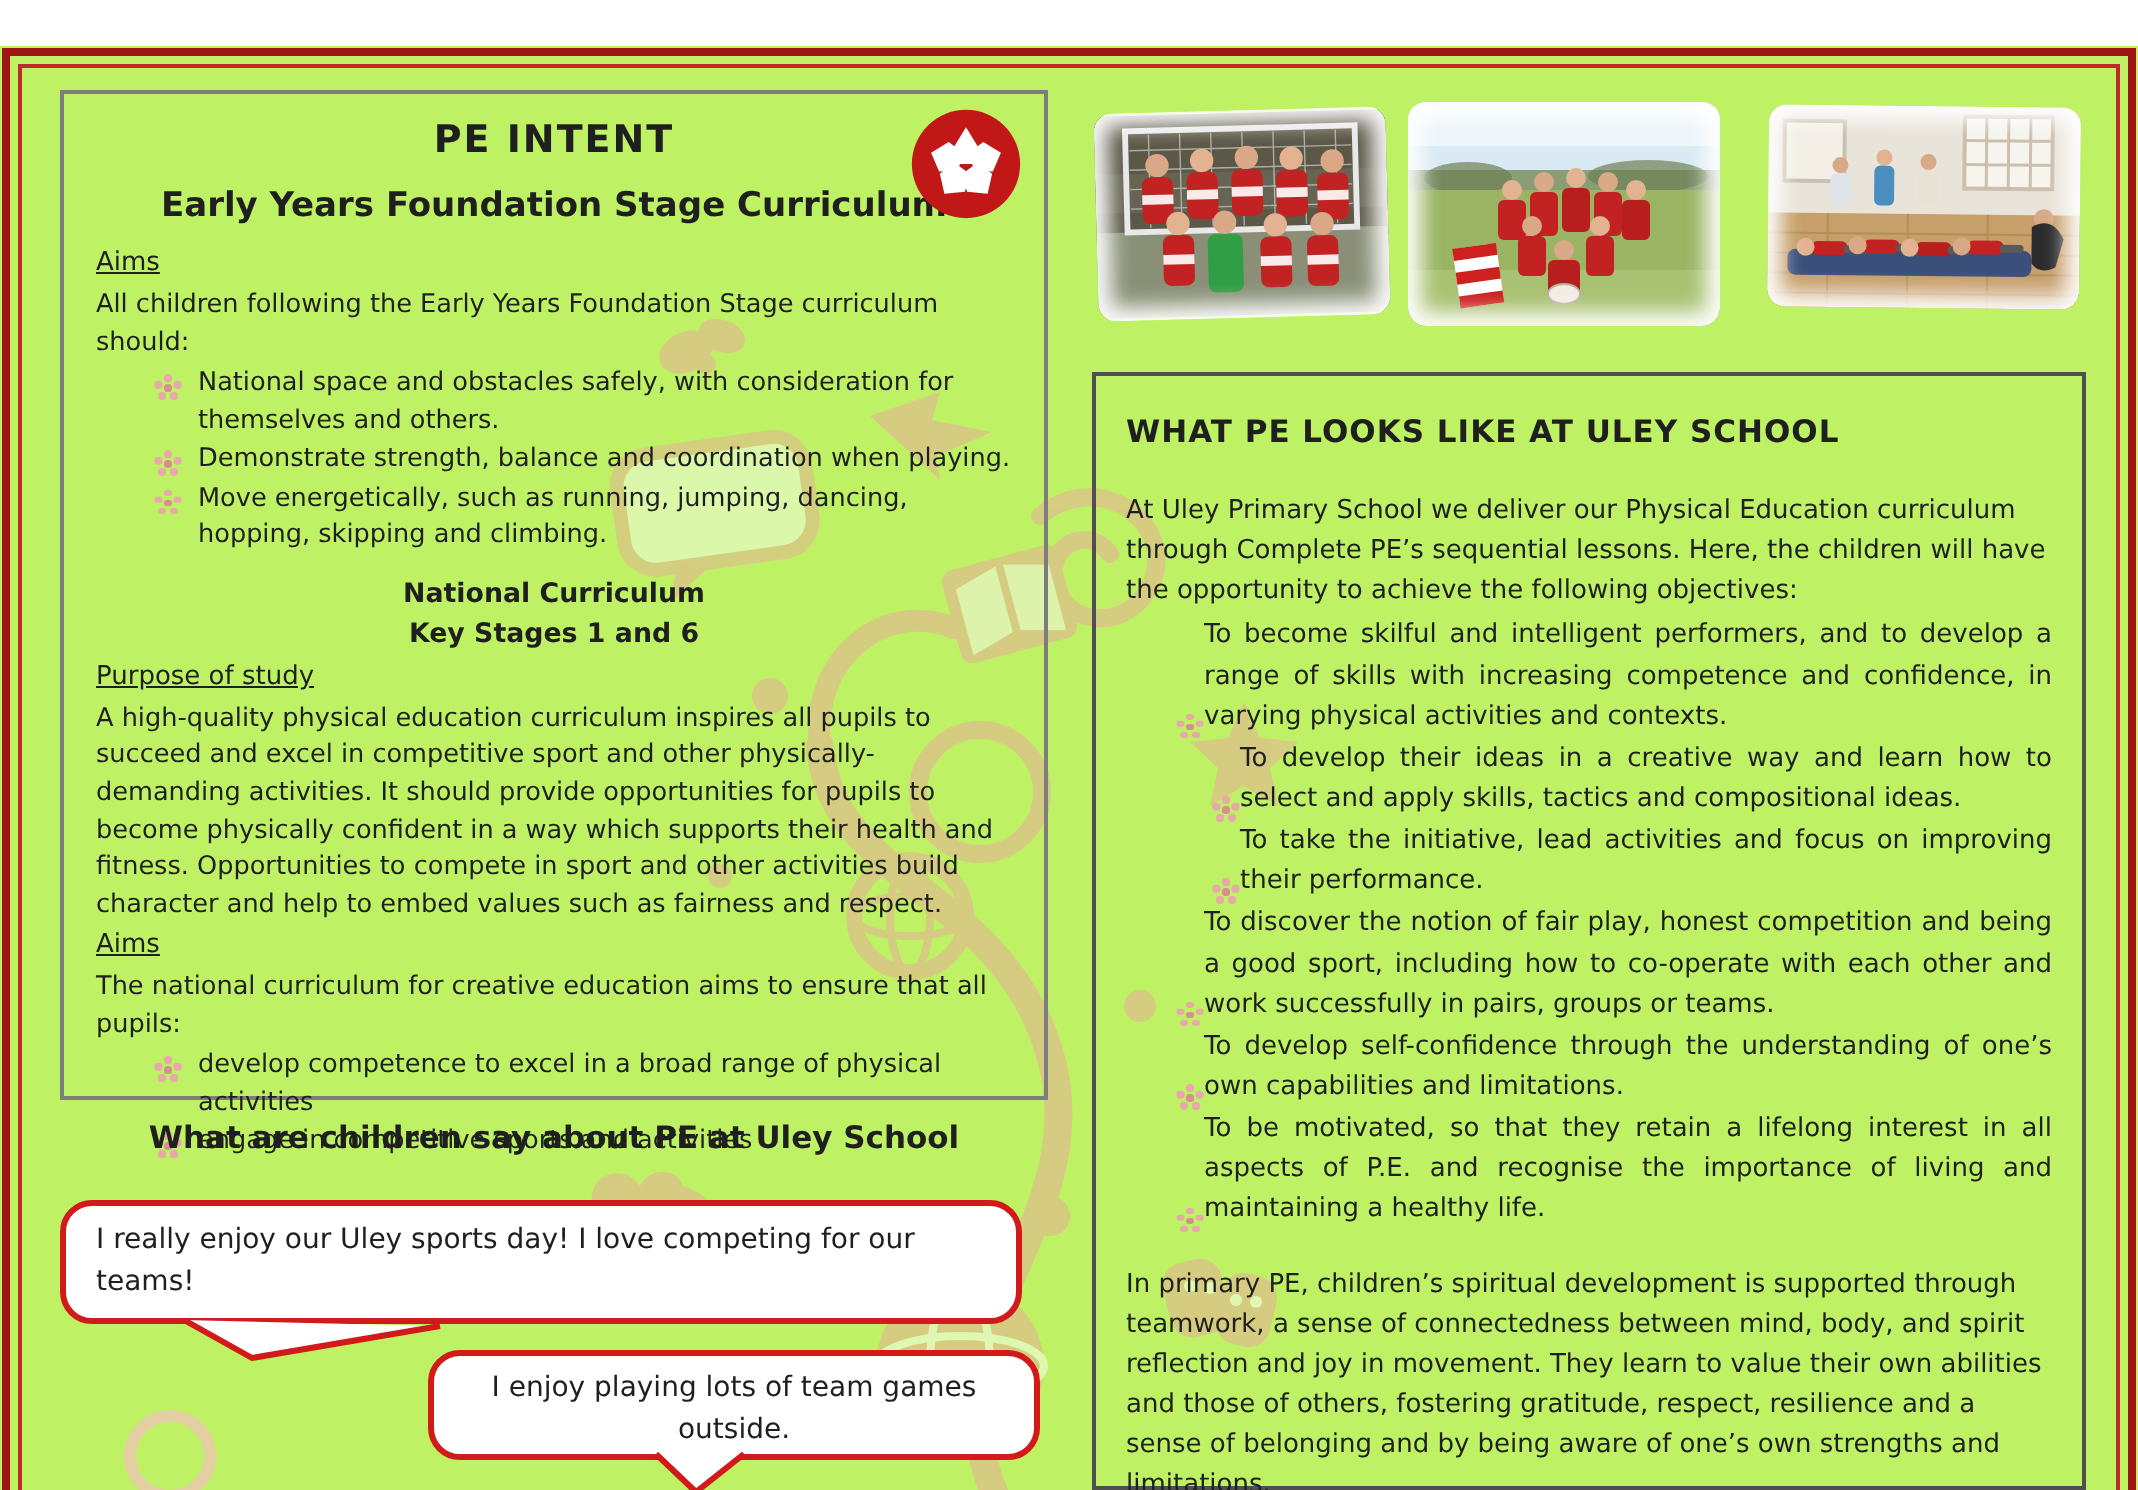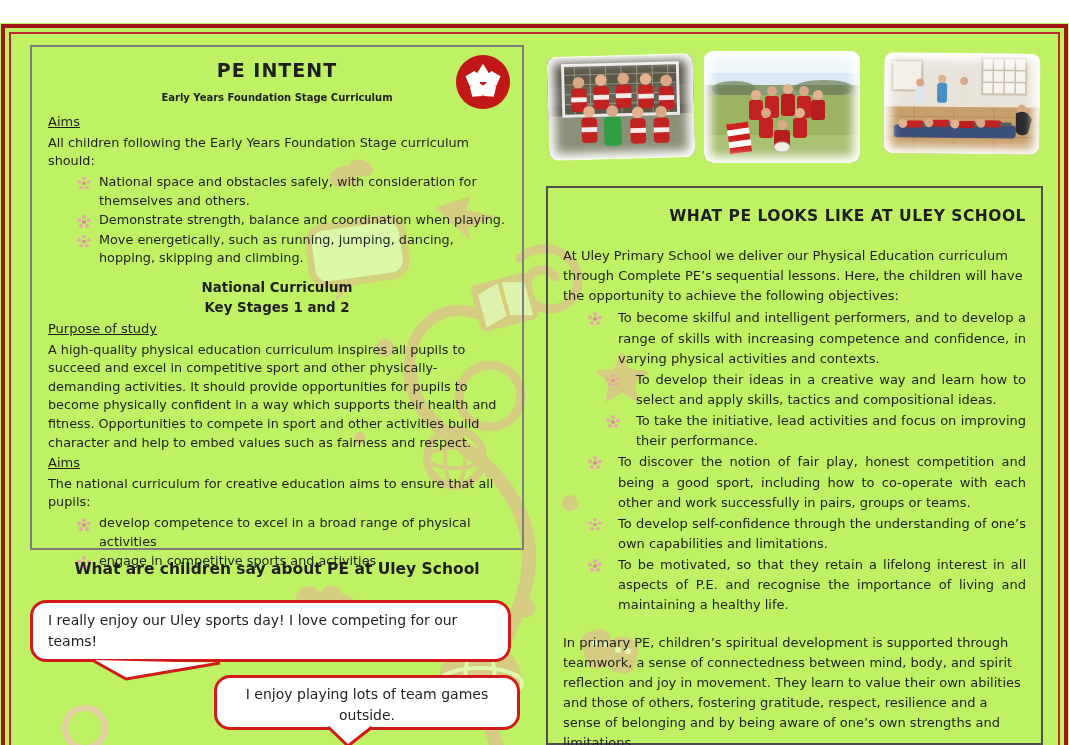--- a/index.html
+++ b/index.html
@@ -16,7 +16,7 @@
   .intent-box{position:absolute;left:30px;top:22px;width:494px;height:505px;box-sizing:border-box;
               border:2px solid #7d7d7d;padding:8px 16px;z-index:2;font-size:12.8px;line-height:1.45;}
   .intent-title{text-align:center;font-weight:bold;font-size:19px;letter-spacing:1px;margin:2px 0 6px;}
-  .intent-sub{text-align:center;font-weight:bold;font-size:10px;margin:0 0 8px;}
+  .intent-sub{text-align:center;font-weight:bold;font-size:17px;margin:0 0 8px;}
   .u{text-decoration:underline;}
   .hd{font-size:13px;margin:2px 0;}
   .para{margin:0 0 2px;}

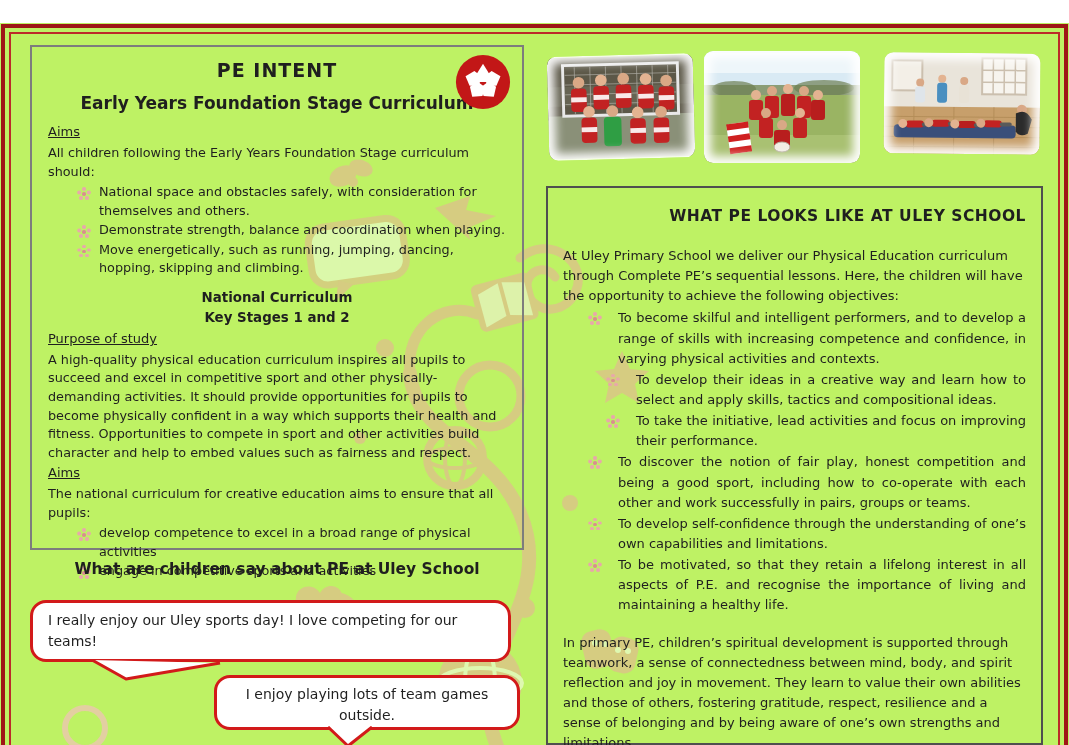--- a/index.html
+++ b/index.html
@@ -51,7 +51,7 @@
   
   .looks-box{position:absolute;left:546px;top:163px;width:497px;height:559px;box-sizing:border-box;
              border:2px solid #4f4f4f;padding:12px 15px;z-index:2;font-size:13px;line-height:1.55;}
-  .looks-title{text-align:right;font-weight:bold;font-size:15.5px;letter-spacing:.5px;margin:4px 0 18px;}
+  .looks-title{text-align:left;font-weight:bold;font-size:15.5px;letter-spacing:.5px;margin:4px 0 18px;}
   .looks-intro{margin:0 0 2px;}
   .obj{display:flex;gap:17px;margin:1px 0;}
   .obj .txt{flex:1;text-align:justify;}

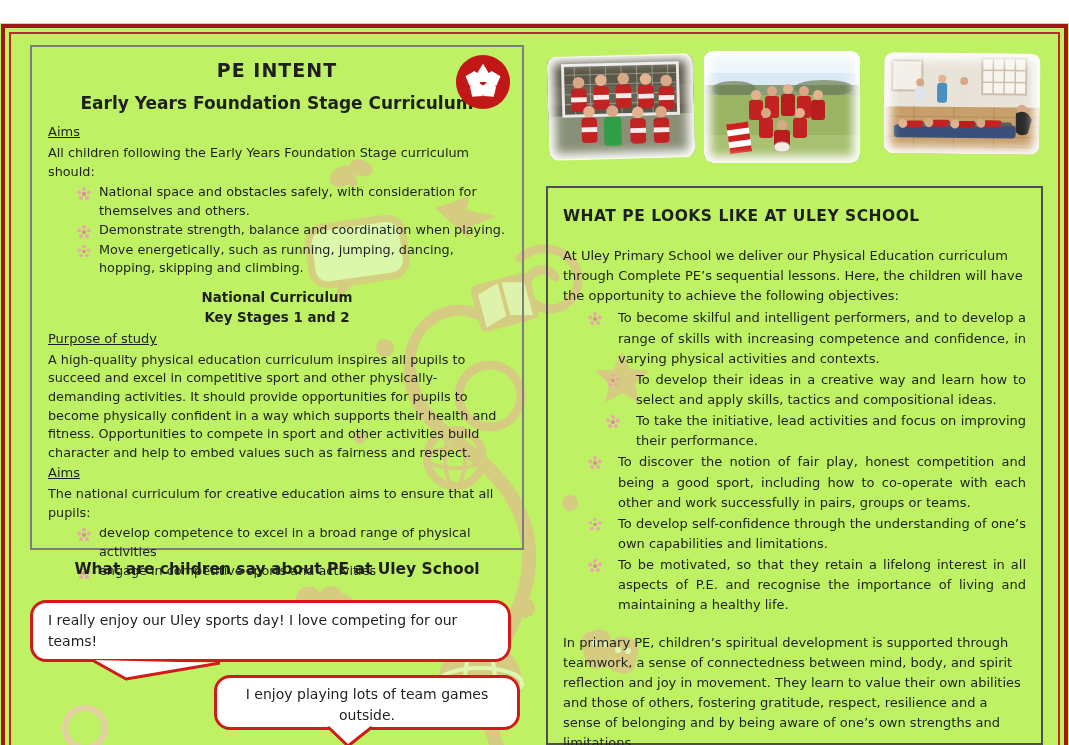--- a/index.html
+++ b/index.html
@@ -165,7 +165,7 @@
 
     <div class="nc-center">
       <div>National Curriculum</div>
-      <div>Key Stages 1 and 2</div>
+      <div>Key Stages 1 and 6</div>
     </div>
 
     <div class="hd"><span class="u">Purpose of study</span></div>

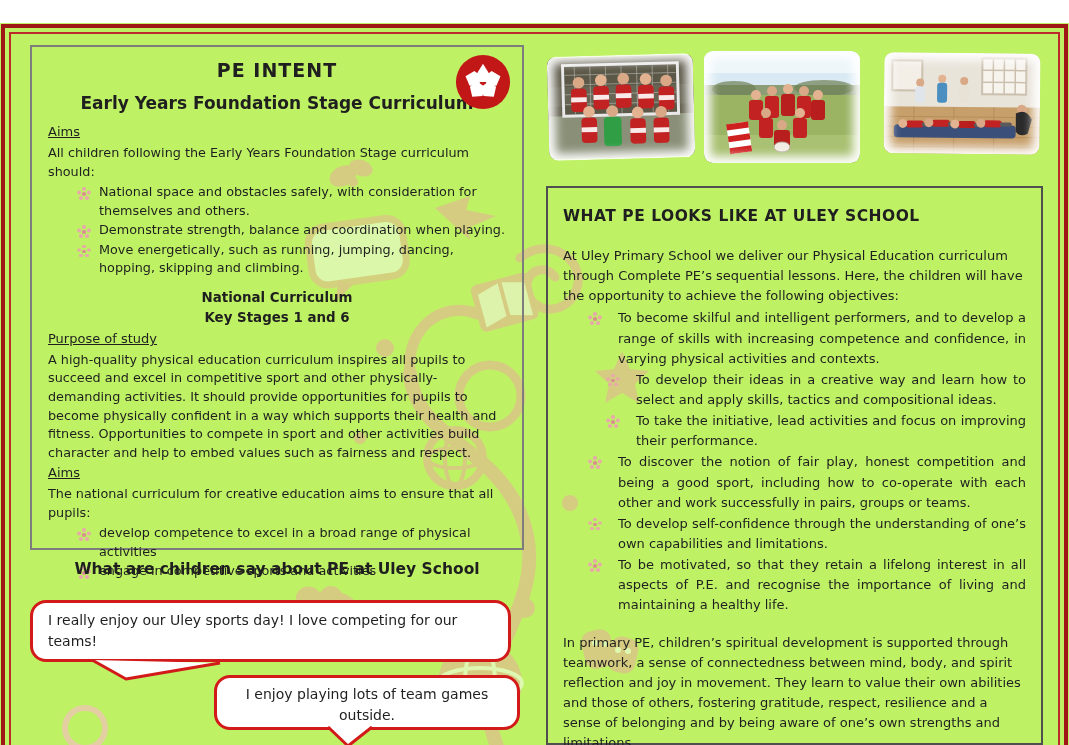--- a/index.html
+++ b/index.html
@@ -53,7 +53,7 @@
              border:2px solid #4f4f4f;padding:12px 15px;z-index:2;font-size:13px;line-height:1.55;}
   .looks-title{text-align:left;font-weight:bold;font-size:15.5px;letter-spacing:.5px;margin:4px 0 18px;}
   .looks-intro{margin:0 0 2px;}
-  .obj{display:flex;gap:17px;margin:1px 0;}
+  .obj{display:flex;gap:1px;margin:1px 0;align-items:flex-end;}
   .obj .txt{flex:1;text-align:justify;}
   .lvl1{margin-left:26px;}
   .lvl2{margin-left:44px;}

